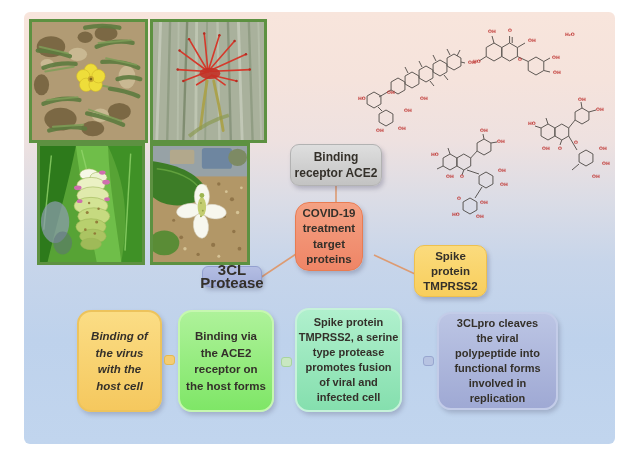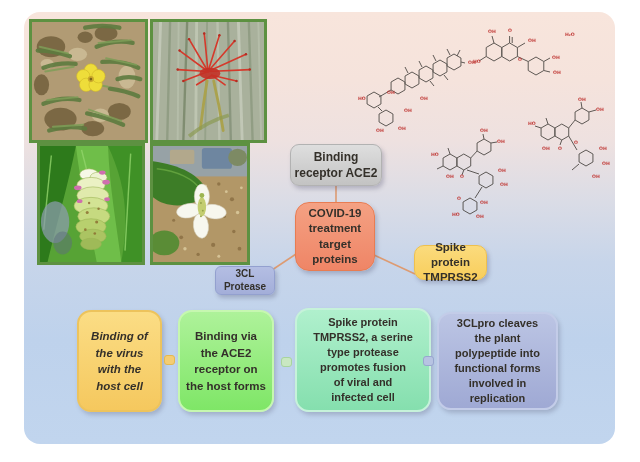--- a/index.html
+++ b/index.html
@@ -4,7 +4,7 @@
 <style>
   html,body{margin:0;padding:0;background:#ffffff;font-family:"Liberation Sans",sans-serif;}
   .page{position:relative;width:640px;height:462px;background:#ffffff;overflow:hidden;}
-  .figure{position:absolute;left:24px;top:12px;width:591px;height:432px;border-radius:16px;overflow:hidden;
+  .figure{position:absolute;left:24px;top:12px;width:591px;height:432px;border-radius:6px;overflow:hidden;
     background:linear-gradient(180deg,#f8e5dc 0%,#f5e3dc 16%,#eee1e0 30%,#dadce6 44%,#c7d5ea 58%,#bed2ec 76%,#c1d5ee 100%);}
   .photo{position:absolute;border:3px solid #5d9141;box-sizing:border-box;background:#dfe8d0;}
   .photo svg{display:block;width:100%;height:100%;}

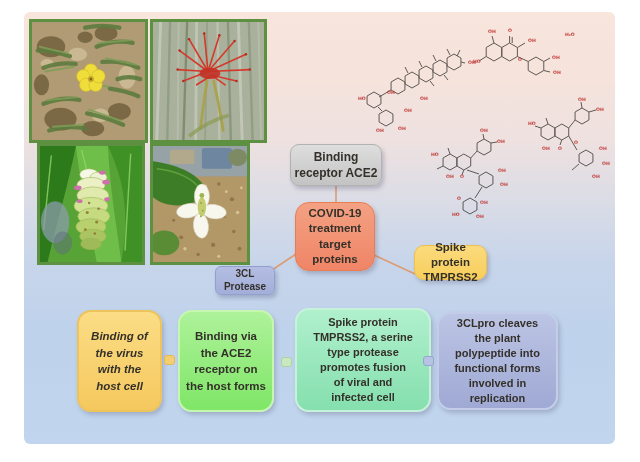--- a/index.html
+++ b/index.html
@@ -16,7 +16,7 @@
     box-shadow:2px 3px 4px rgba(70,70,100,.28);}
   .box-gray{left:266px;top:132px;width:92px;height:42px;border-radius:9px;
     background:linear-gradient(#dedede,#c3c3c3);border:1.5px solid #b2b2b2;font-size:12px;line-height:16px;}
-  .box-orange{left:271px;top:190px;width:80px;height:69px;border-radius:14px;
+  .box-orange{left:271px;top:190px;width:68px;height:69px;border-radius:14px;
     background:linear-gradient(#f4a183,#ef8566);border:1.5px solid #e87c52;font-size:11.5px;line-height:15.5px;}
   .box-spike{left:390px;top:233px;width:73px;height:35px;border-radius:10px;
     background:linear-gradient(#fbdb7d,#f8ce5c);border:1.5px solid #eec04e;font-size:11.5px;line-height:15px;}

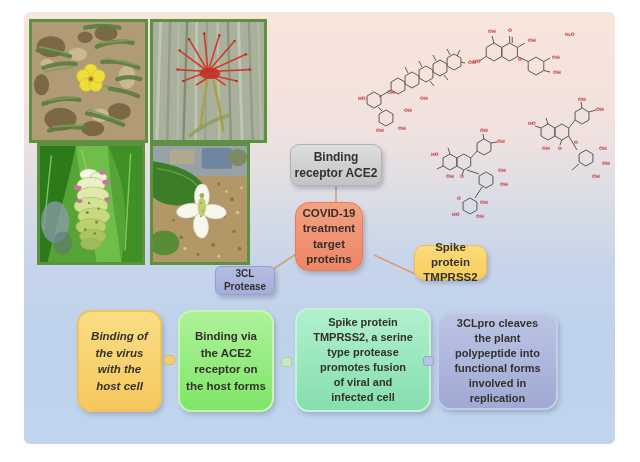--- a/index.html
+++ b/index.html
@@ -18,7 +18,7 @@
     background:linear-gradient(#dedede,#c3c3c3);border:1.5px solid #b2b2b2;font-size:12px;line-height:16px;}
   .box-orange{left:271px;top:190px;width:68px;height:69px;border-radius:14px;
     background:linear-gradient(#f4a183,#ef8566);border:1.5px solid #e87c52;font-size:11.5px;line-height:15.5px;}
-  .box-spike{left:390px;top:233px;width:73px;height:35px;border-radius:10px;
+  .box-spike{left:390px;top:233px;width:73px;height:52px;border-radius:10px;
     background:linear-gradient(#fbdb7d,#f8ce5c);border:1.5px solid #eec04e;font-size:11.5px;line-height:15px;}
   .box-3cl{left:191px;top:254px;width:60px;height:29px;border-radius:6px;
     background:linear-gradient(#b4bee3,#a3aed9);border:1.5px solid #93a0cf;font-size:10px;line-height:12.5px;}

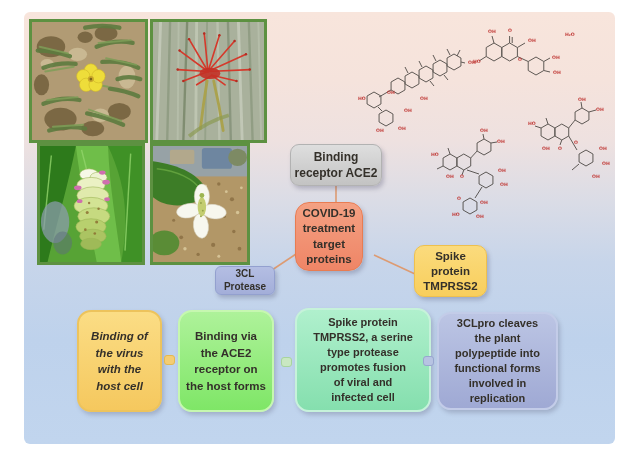--- a/index.html
+++ b/index.html
@@ -20,8 +20,8 @@
     background:linear-gradient(#f4a183,#ef8566);border:1.5px solid #e87c52;font-size:11.5px;line-height:15.5px;}
   .box-spike{left:390px;top:233px;width:73px;height:52px;border-radius:10px;
     background:linear-gradient(#fbdb7d,#f8ce5c);border:1.5px solid #eec04e;font-size:11.5px;line-height:15px;}
-  .box-3cl{left:191px;top:254px;width:60px;height:29px;border-radius:6px;
-    background:linear-gradient(#b4bee3,#a3aed9);border:1.5px solid #93a0cf;font-size:10px;line-height:12.5px;}
+  .box-3cl{left:178px;top:254px;width:60px;height:21px;border-radius:6px;
+    background:linear-gradient(#b4bee3,#a3aed9);border:1.5px solid #93a0cf;font-size:15px;line-height:12.5px;}
   .mbox{position:absolute;box-sizing:border-box;display:flex;align-items:center;justify-content:center;
     text-align:center;font-weight:bold;color:#34302a;white-space:pre-line;border-radius:14px;
     box-shadow:2px 3px 4px rgba(70,70,100,.25);}

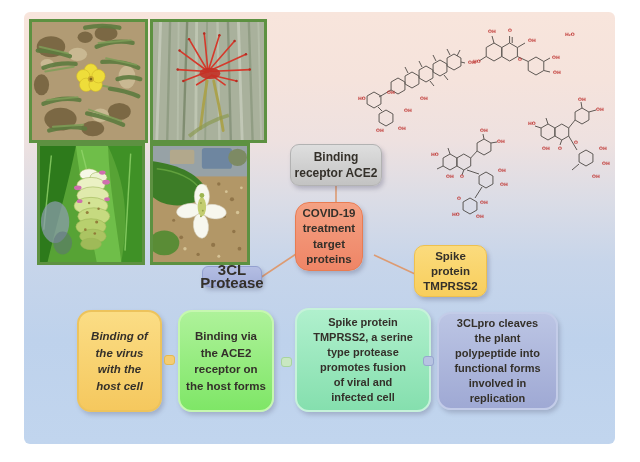--- a/index.html
+++ b/index.html
@@ -29,7 +29,7 @@
     border:2px solid #edc35c;font-size:11.5px;line-height:16.5px;font-style:italic;}
   .m2{left:154px;top:298px;width:96px;height:102px;background:linear-gradient(#aef29a,#7fe667);
     border:2px solid #c6f7b0;font-size:11.5px;line-height:16.5px;}
-  .m3{left:271px;top:296px;width:136px;height:104px;background:linear-gradient(#b0f0cd,#85dfae);
+  .m3{left:271px;top:296px;width:107px;height:104px;background:linear-gradient(#b0f0cd,#85dfae);
     border:2px solid #c6f2da;font-size:11px;line-height:15px;}
   .m4{left:413px;top:300px;width:121px;height:98px;background:linear-gradient(#bcc5e4,#9fa9d4);
     border:2px solid #c3cce8;font-size:11px;line-height:15px;}

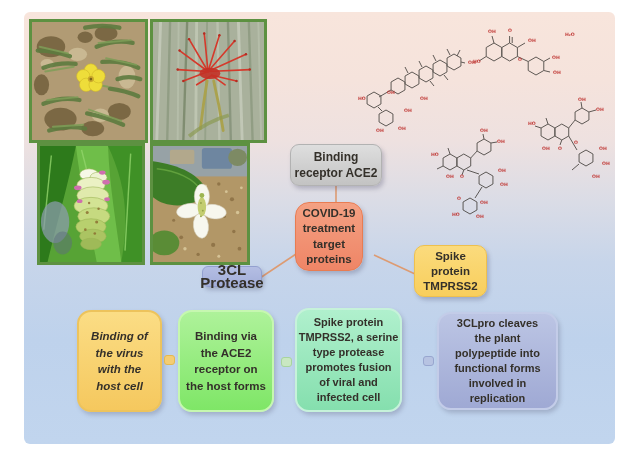--- a/index.html
+++ b/index.html
@@ -368,7 +368,7 @@
 of viral and
 infected cell</div>
     <div class="mbox m4">3CLpro cleaves
-the plant
+the viral
 polypeptide into
 functional forms
 involved in

